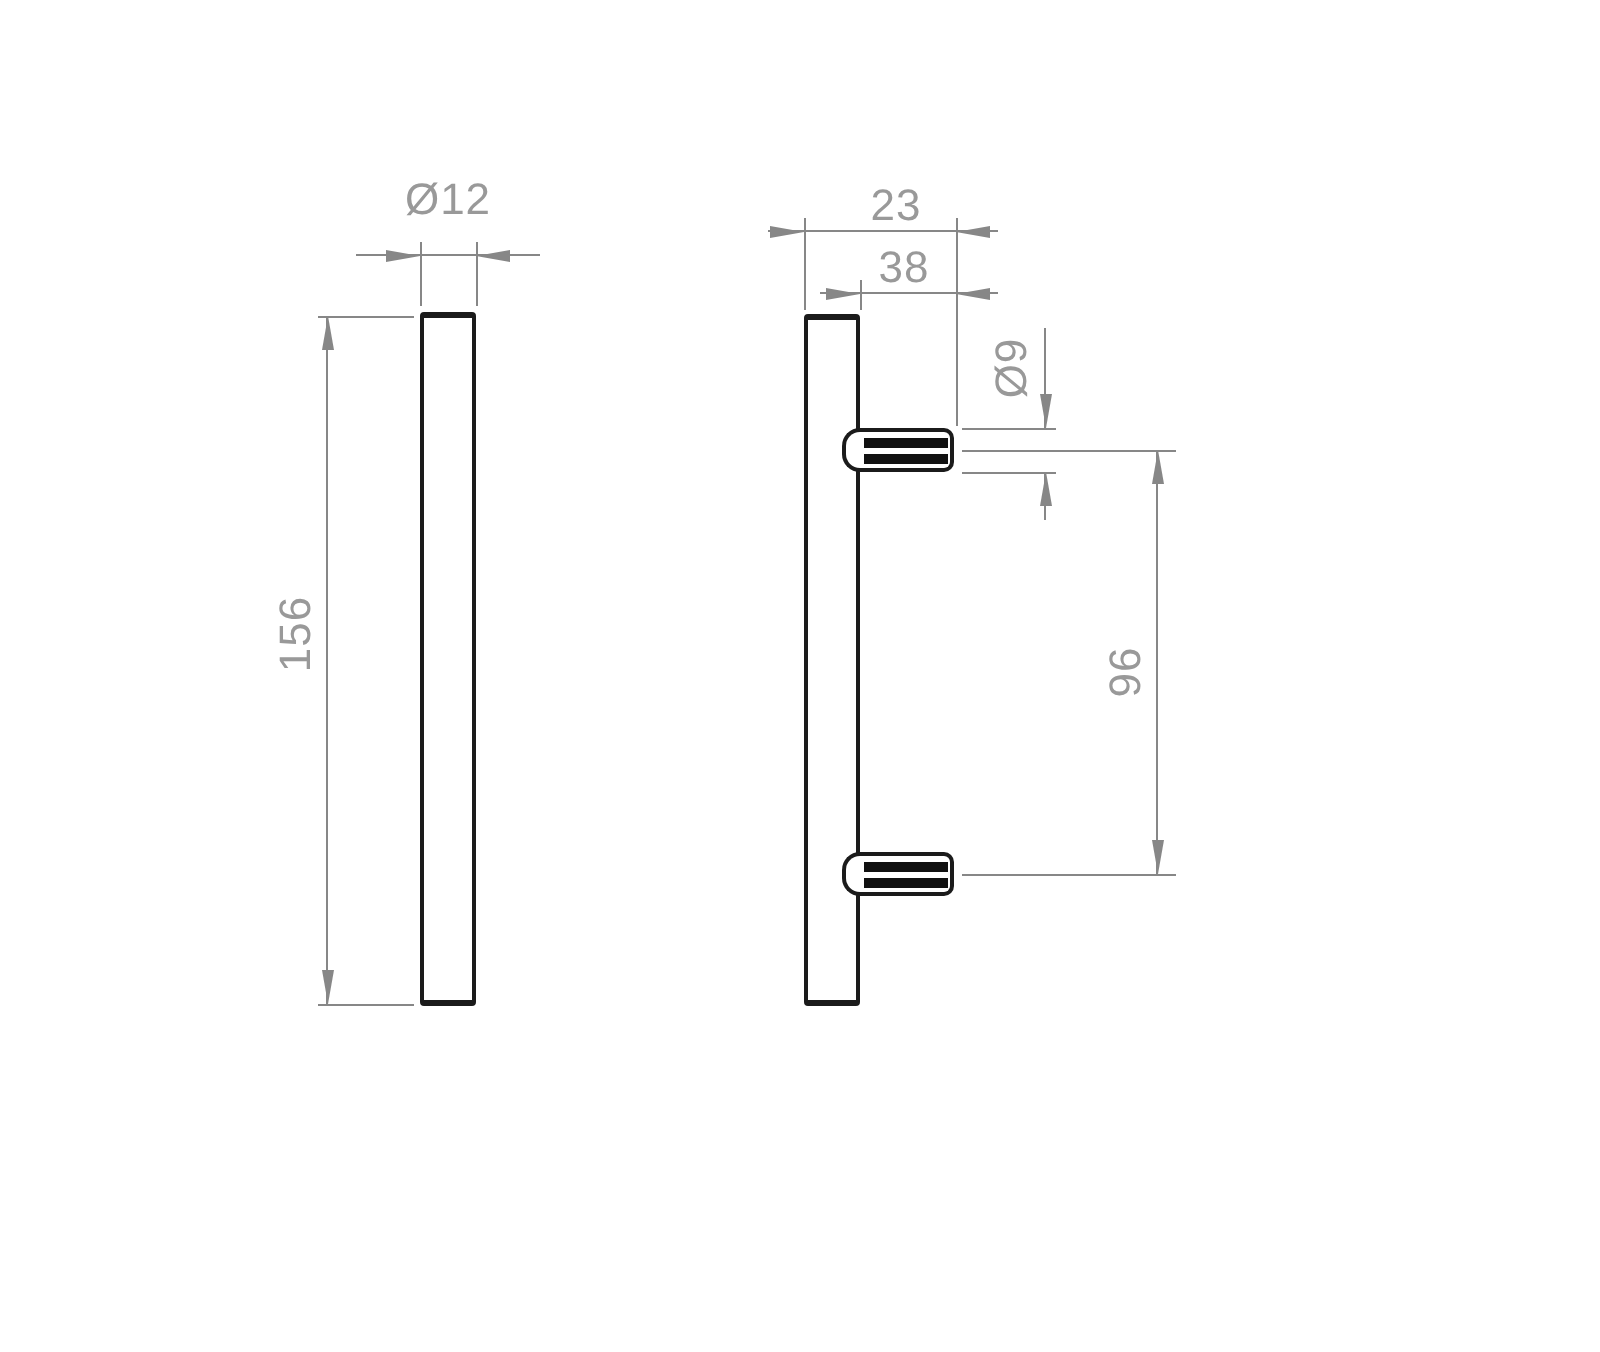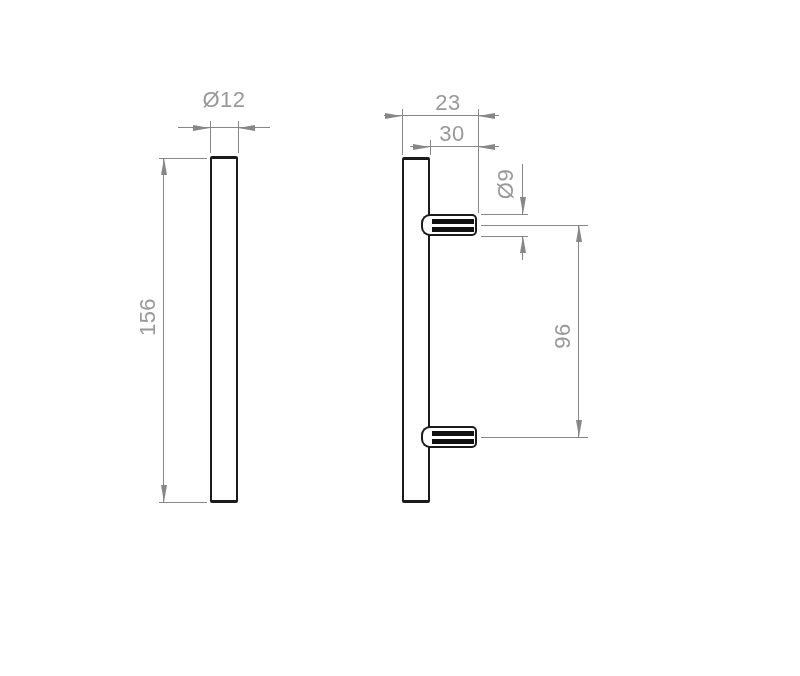--- a/index.html
+++ b/index.html
@@ -93,7 +93,7 @@
   <div class="h" style="left:410px; top:146px; width:89px;"></div>
   <div class="arr r" style="left:413px; top:144px;"></div>
   <div class="arr l" style="left:478px; top:144px;"></div>
-  <div class="lbl" style="left:452px; top:134px;">30</div>
+  <div class="lbl" style="left:452px; top:134px;">38</div>
 
   <div class="h" style="left:481px; top:214px; width:47px;"></div>
   <div class="h" style="left:481px; top:236px; width:47px;"></div>

